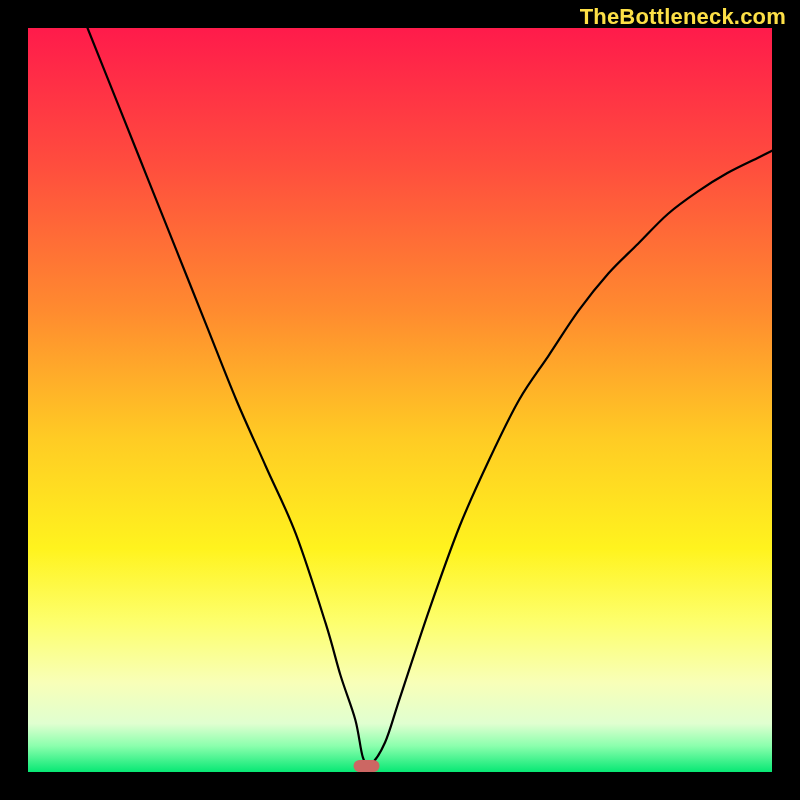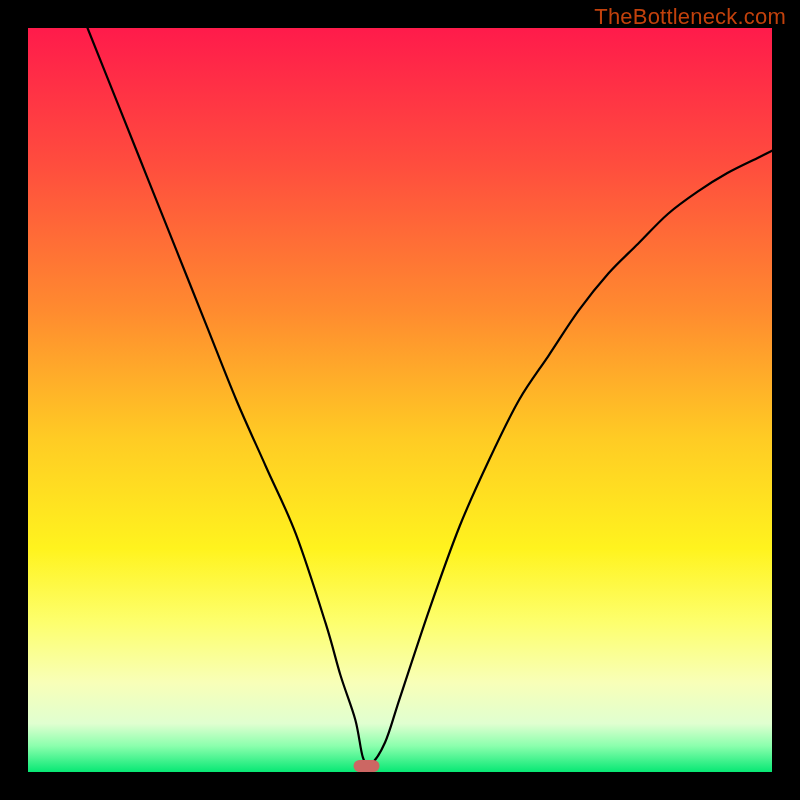--- a/index.html
+++ b/index.html
@@ -29,10 +29,10 @@
     position: absolute;
     top: 4px;
     right: 14px;
-    color: #c2410c;
+    color: #fde047;
     font-size: 22px;
     letter-spacing: 0.2px;
-    font-weight: 400;
+    font-weight: 700;
     margin-left: 15px;
   }
   svg {

